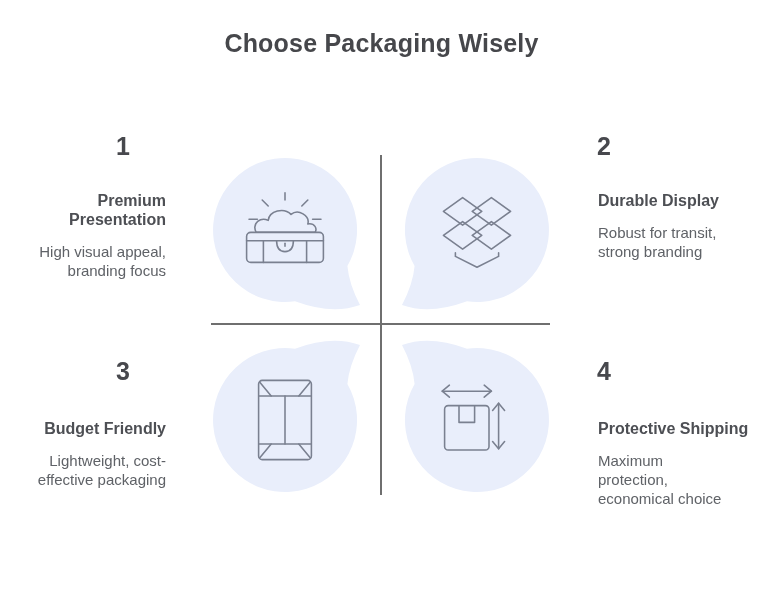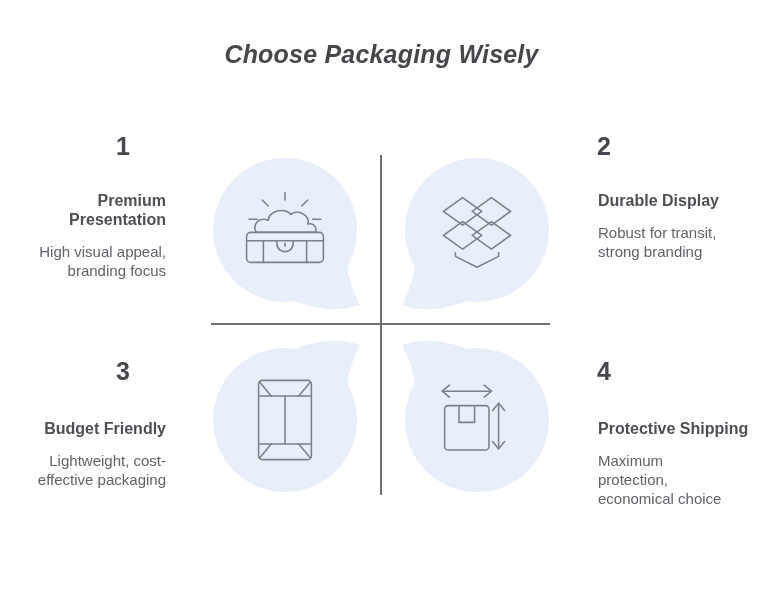--- a/index.html
+++ b/index.html
@@ -23,12 +23,11 @@
   }
   .title {
     position: absolute;
-    top: 40px; left: 0; width: 763px;
+    top: 29px; left: 0; width: 763px;
     text-align: center;
     font-size: 25px; font-weight: 700;
     color: var(--title-text);
     letter-spacing: 0.2px;
-    font-style: italic;
   }
   .divider-v {
     position: absolute;

